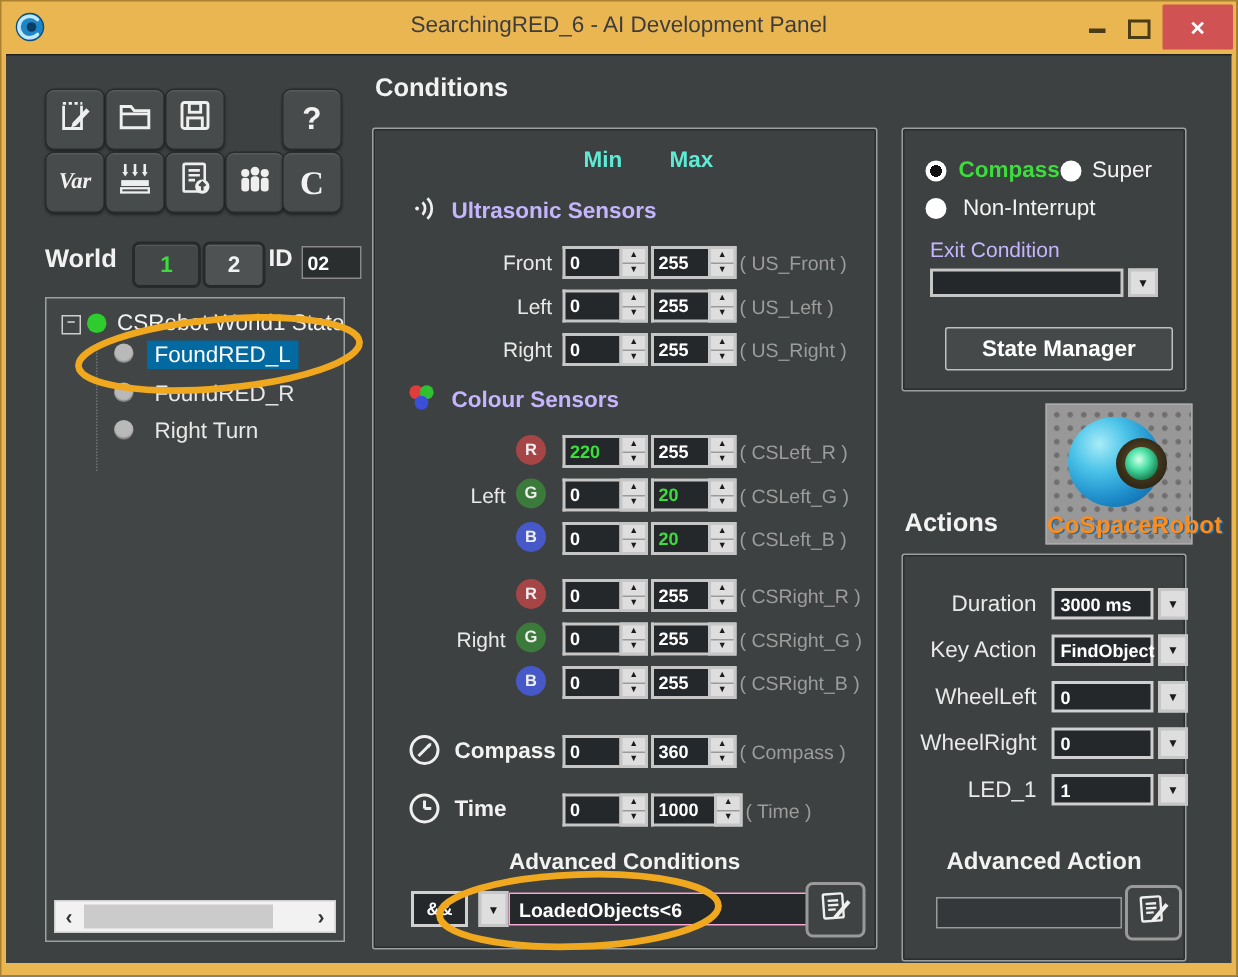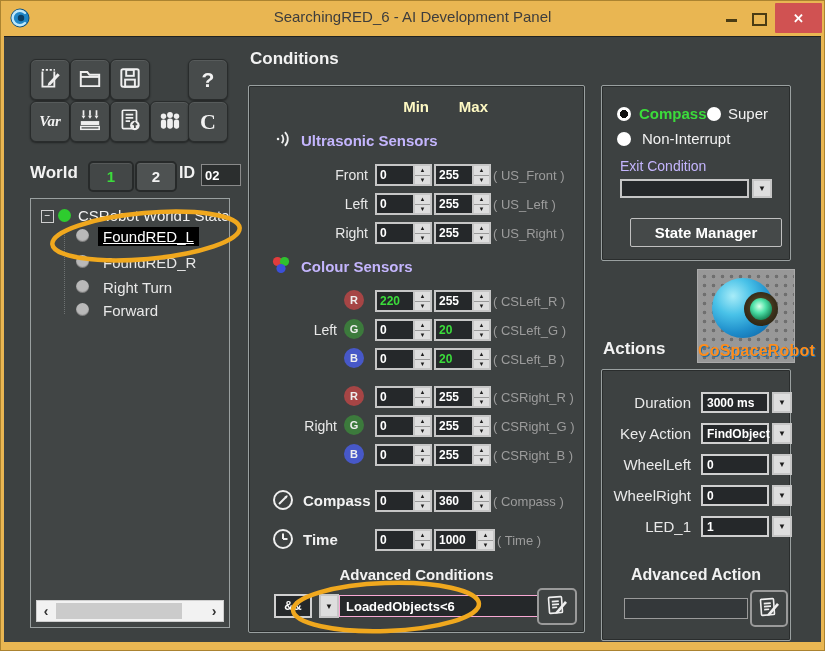--- a/index.html
+++ b/index.html
@@ -52,7 +52,7 @@
   .sthumb{position:absolute;left:19px;top:2px;bottom:2px;width:126px;background:#cbcbcb;}
   
   .cond-panel{left:244px;top:48px;width:335px;height:546px;}
-  .mm-h{position:absolute;top:12px;width:54px;text-align:right;color:#fef9c3;font-size:15px;font-weight:bold;}
+  .mm-h{position:absolute;top:12px;width:54px;text-align:center;color:#5eead4;font-size:15px;font-weight:bold;}
   .sec-sub{position:absolute;color:#c4b5fd;font-size:15px;font-weight:bold;white-space:nowrap;}
   .row{position:absolute;left:0;width:100%;height:24px;}
   .rlabel{position:absolute;left:0;width:119px;text-align:right;top:3px;font-size:14px;color:#e9e9e9;}

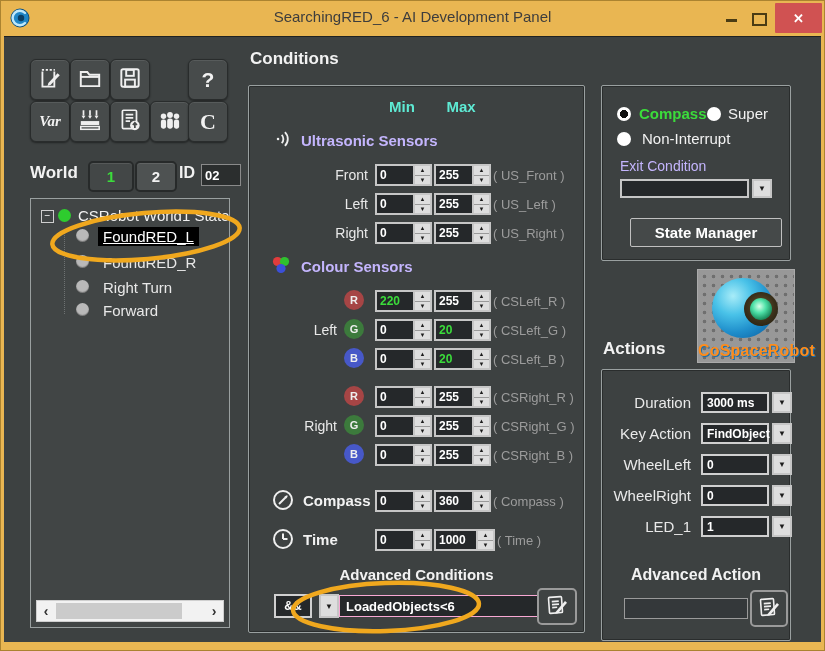--- a/index.html
+++ b/index.html
@@ -44,7 +44,7 @@
   .titem{position:absolute;left:0;width:100%;height:22px;}
   .titem .tdot{background:#b9b9b9;left:45px;top:3px;box-shadow:inset 0 -1px 1px rgba(0,0,0,.35);}
   .titem-label{position:absolute;left:67px;top:1px;color:#e8e8e8;font-size:15px;white-space:nowrap;padding:1px 5px;}
-  .titem-label.selected{background:#000000;color:#fff;text-decoration:underline;}
+  .titem-label.selected{background:#0369a1;color:#fff;}
   .hscroll{position:absolute;left:5px;right:5px;bottom:5px;height:20px;background:#f2f2f2;border:1px solid #cfcfcf;}
   .sarr{position:absolute;top:0;width:18px;height:100%;display:flex;align-items:center;justify-content:center;
     color:#333;font-size:14px;font-weight:bold;}

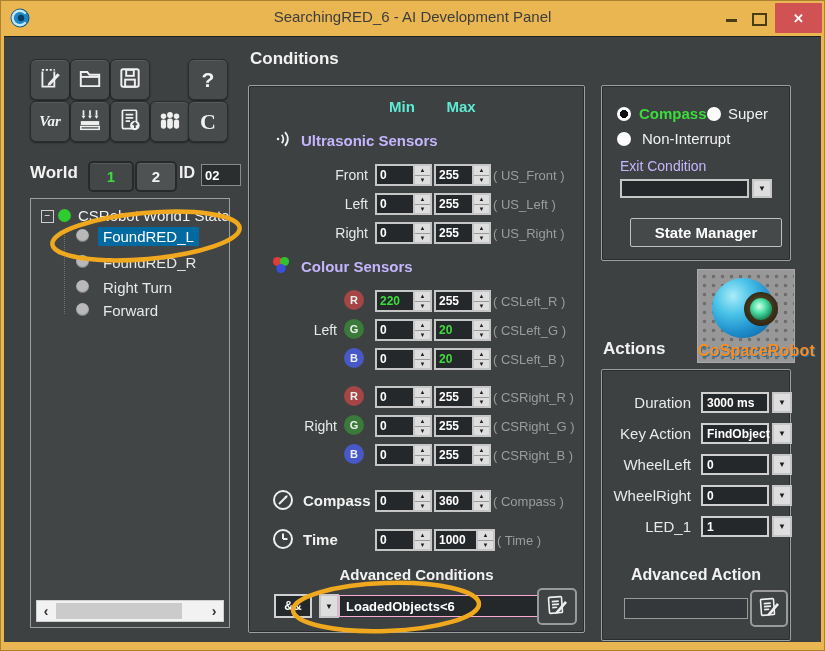--- a/index.html
+++ b/index.html
@@ -234,10 +234,6 @@
         <span class="tdot"></span>
         <span class="titem-label">Right Turn</span>
       </div>
-      <div class="titem" style="top:101px">
-        <span class="tdot"></span>
-        <span class="titem-label">Forward</span>
-      </div>
       <div class="hscroll">
         <span class="sarr left">‹</span>
         <span class="sthumb"></span>

